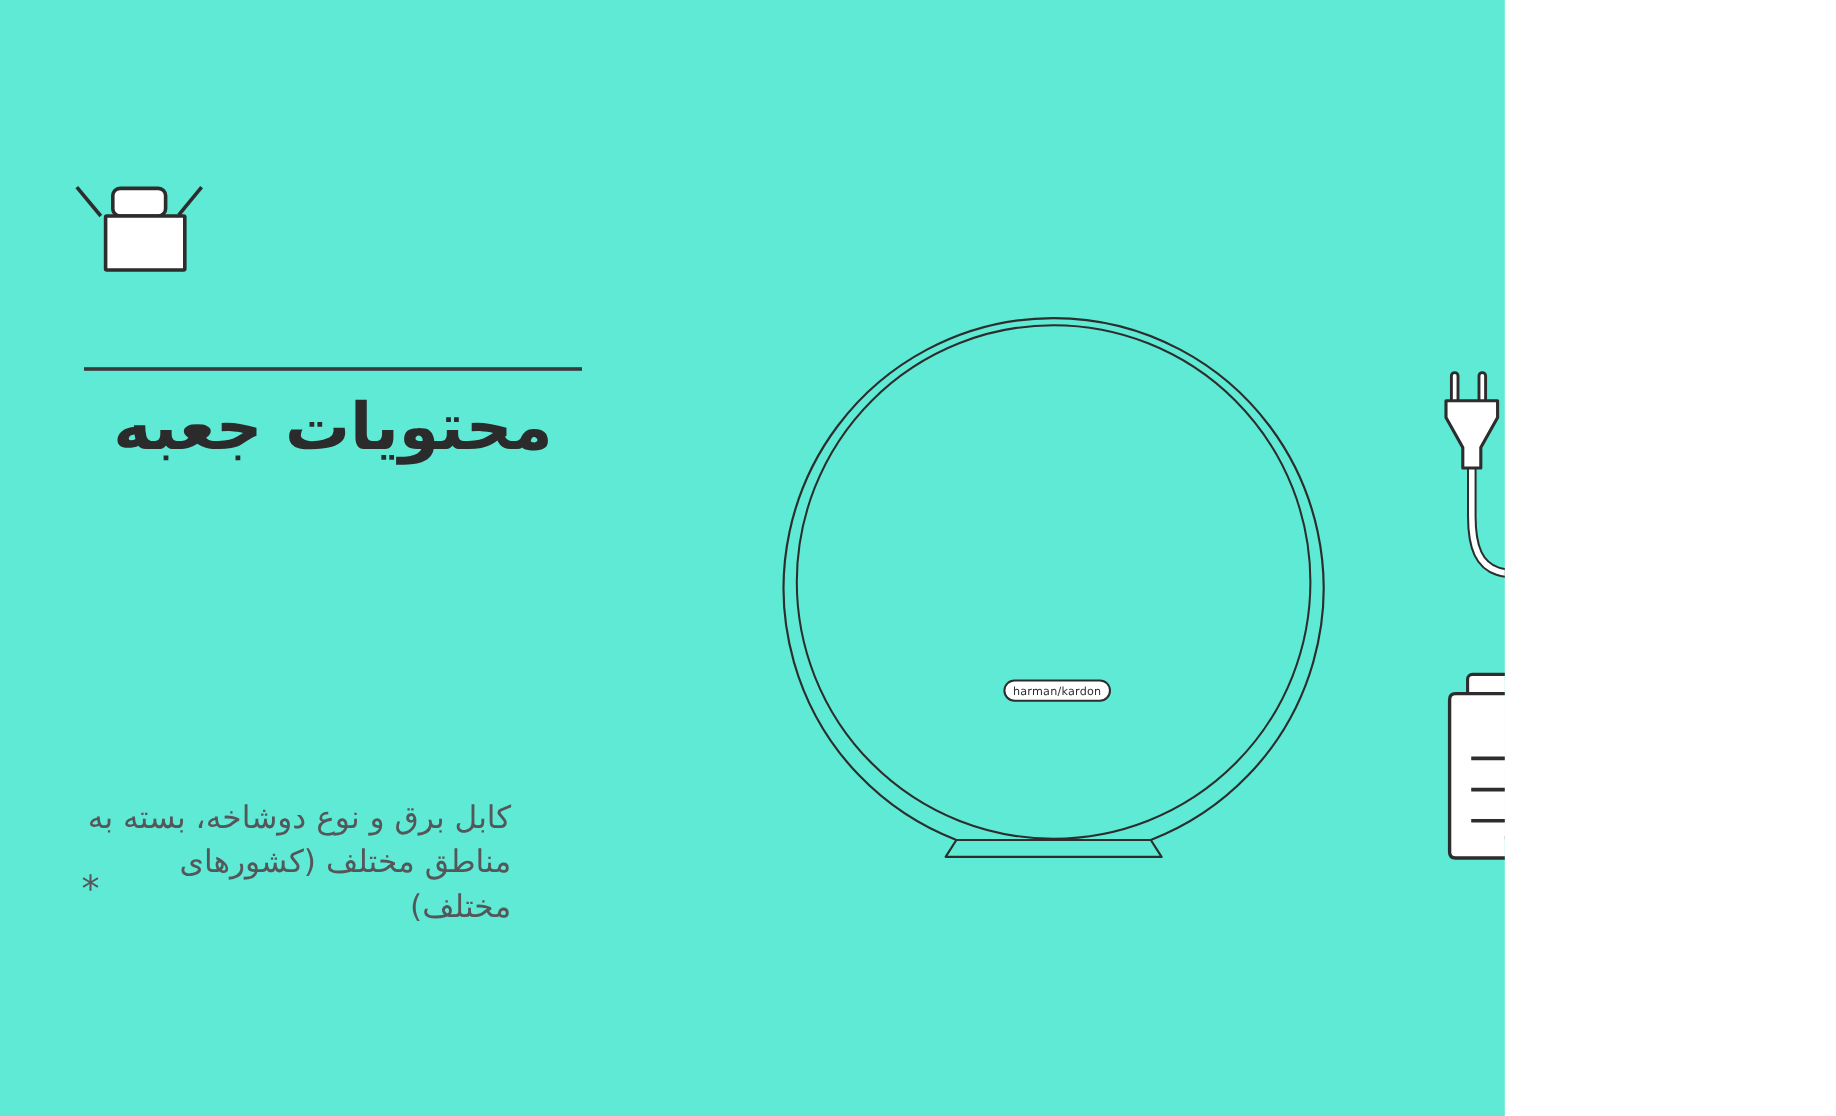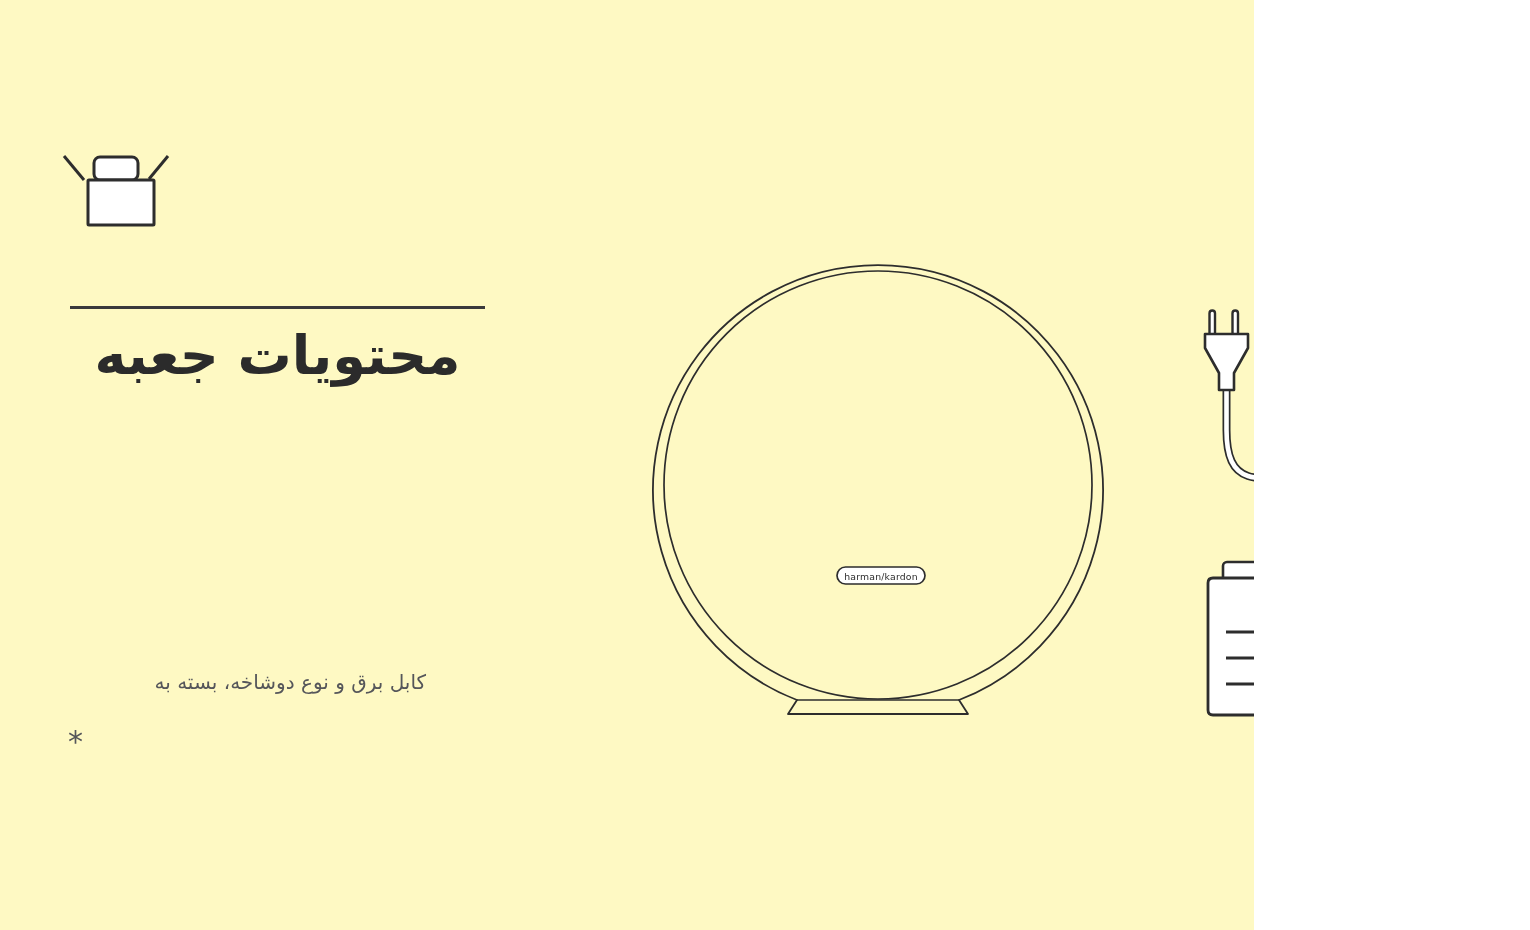--- a/index.html
+++ b/index.html
@@ -9,7 +9,7 @@
     position: relative;
     width: 1254px;
     height: 930px;
-    background: #fef9c3;
+    background: #5eead4;
     overflow: hidden;
   }
   .abs { position: absolute; }

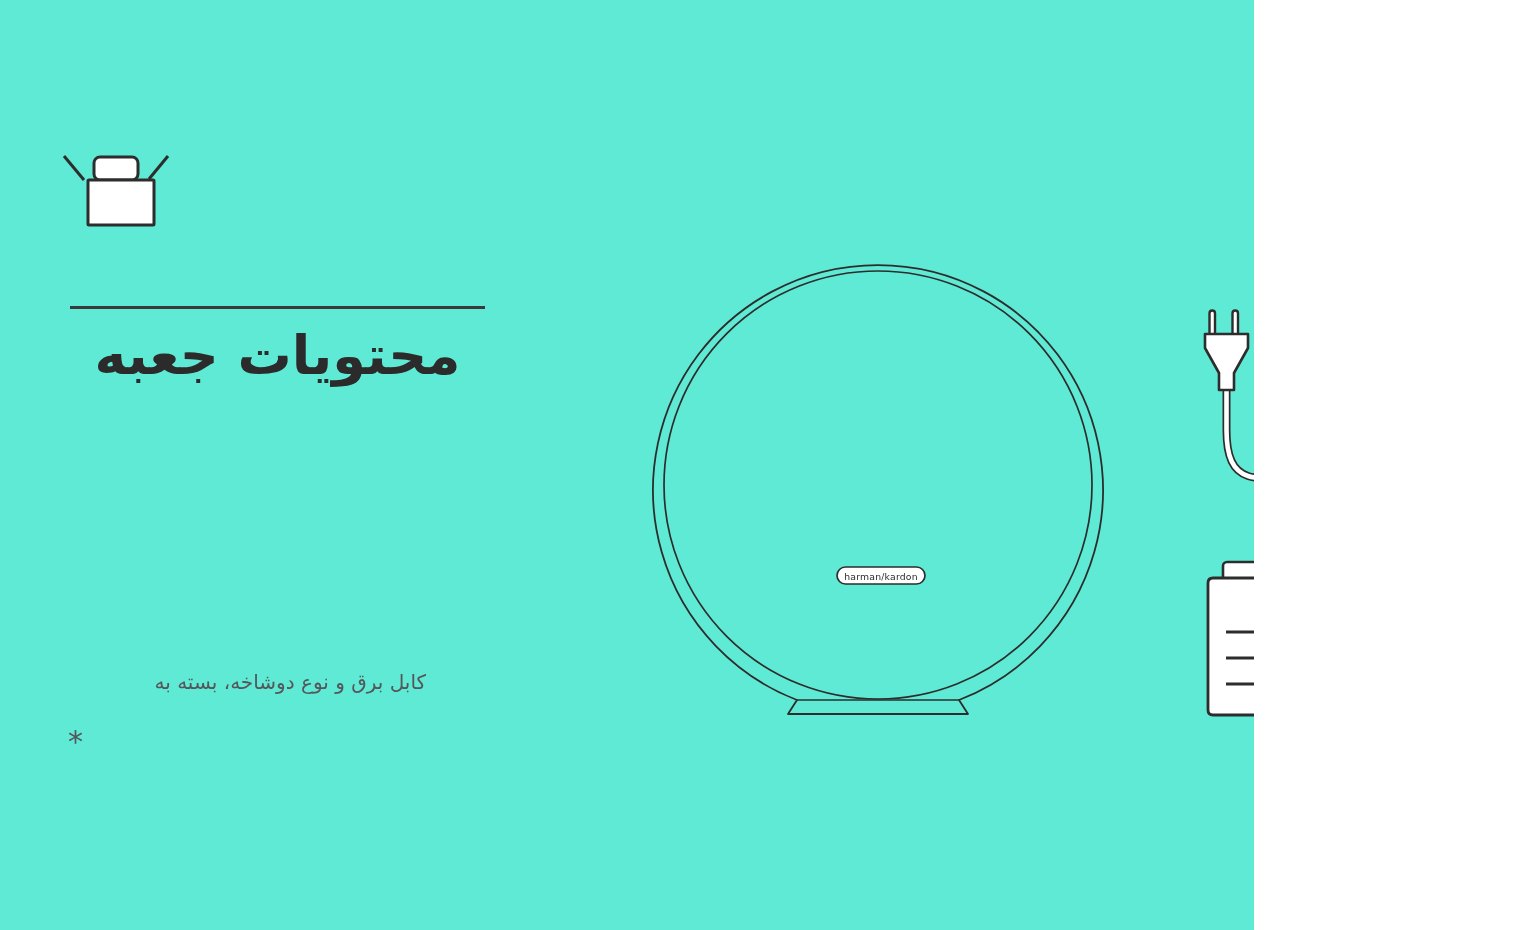--- a/index.html
+++ b/index.html
@@ -38,7 +38,7 @@
     width: 356px;
     direction: rtl;
     text-align: right;
-    font-size: 20px;
+    font-size: 26px;
     line-height: 37px;
     color: #55565a;
   }

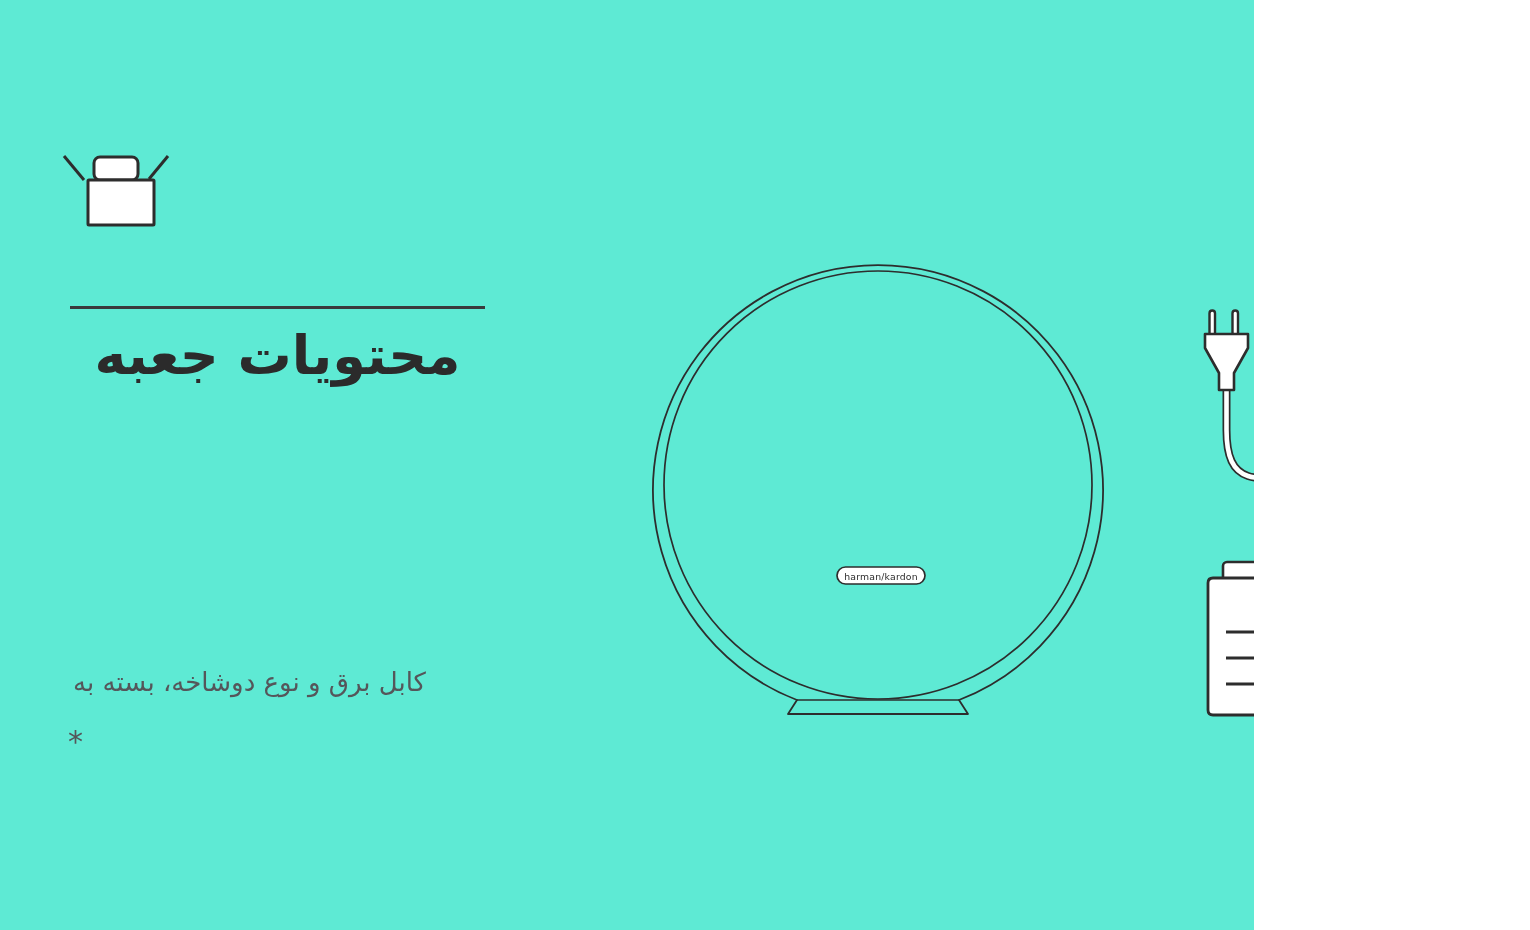--- a/index.html
+++ b/index.html
@@ -118,6 +118,7 @@
 
   <div class="footnote">
     <div>کابل برق و نوع دوشاخه، بسته به</div>
+    <div>مناطق مختلف (کشورهای مختلف)</div>
   </div>
   <span class="footnote-marker">*</span>
 

